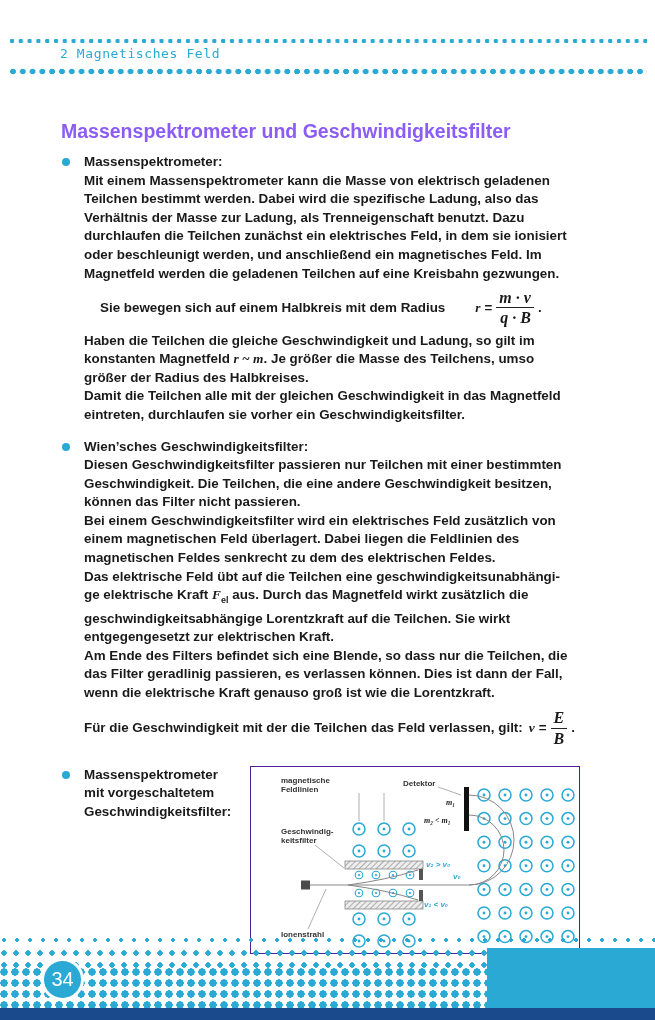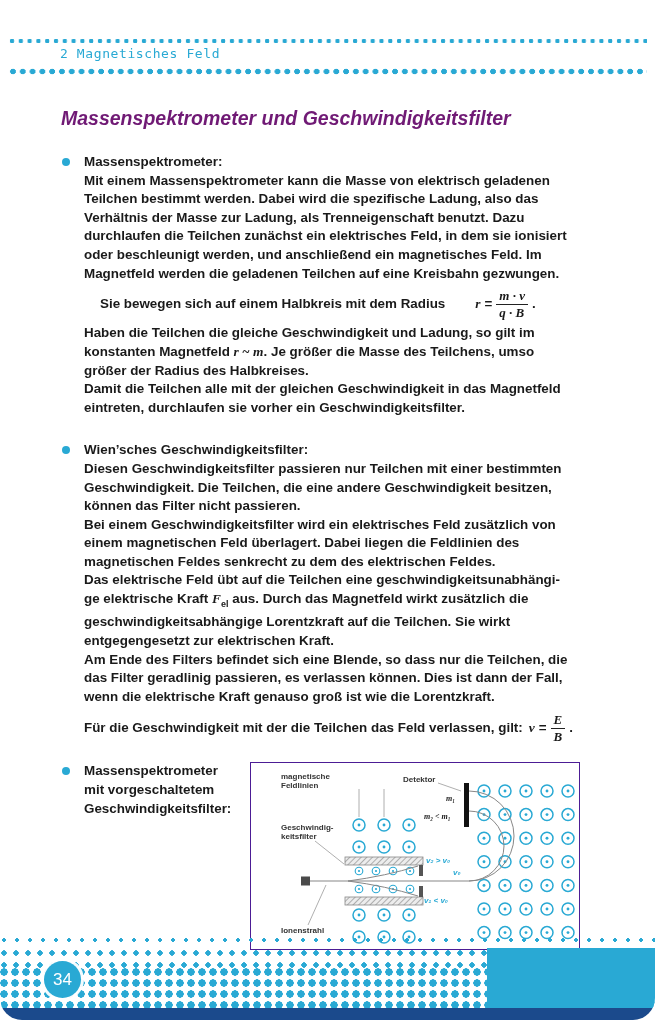--- a/index.html
+++ b/index.html
@@ -7,7 +7,6 @@
     position:relative; width:655px; height:1020px; background:#fff;
     font-family:"Liberation Sans","DejaVu Sans",sans-serif; color:#1a1a1a;
     overflow:hidden;
-    border-radius:22px;
   }
   
   .dot-row { position:absolute; left:8px; right:8px; background-repeat:repeat-x; }

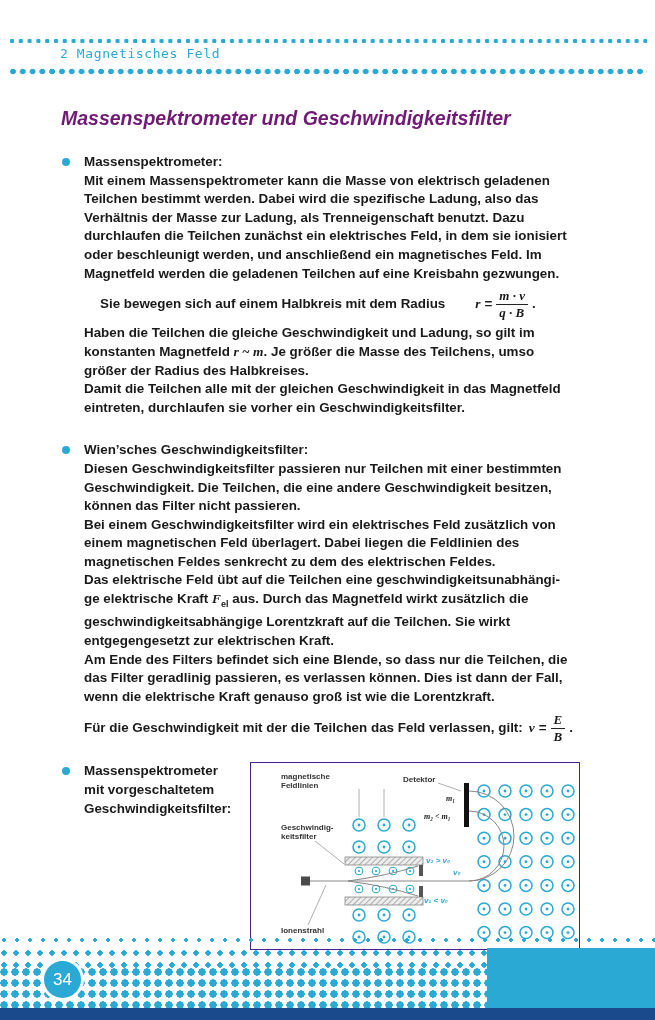--- a/index.html
+++ b/index.html
@@ -22,8 +22,8 @@
     font-size:13px; letter-spacing:0.6px;
   }
   .title {
-    position:absolute; left:61px; top:94px;
-    font-size:19.5px; font-weight:bold; color:#701a75;font-style:italic;
+    position:absolute; left:61px; top:107px;
+    font-size:19.5px; font-weight:bold; color:#8b5cf6;
   }
   
   .content {

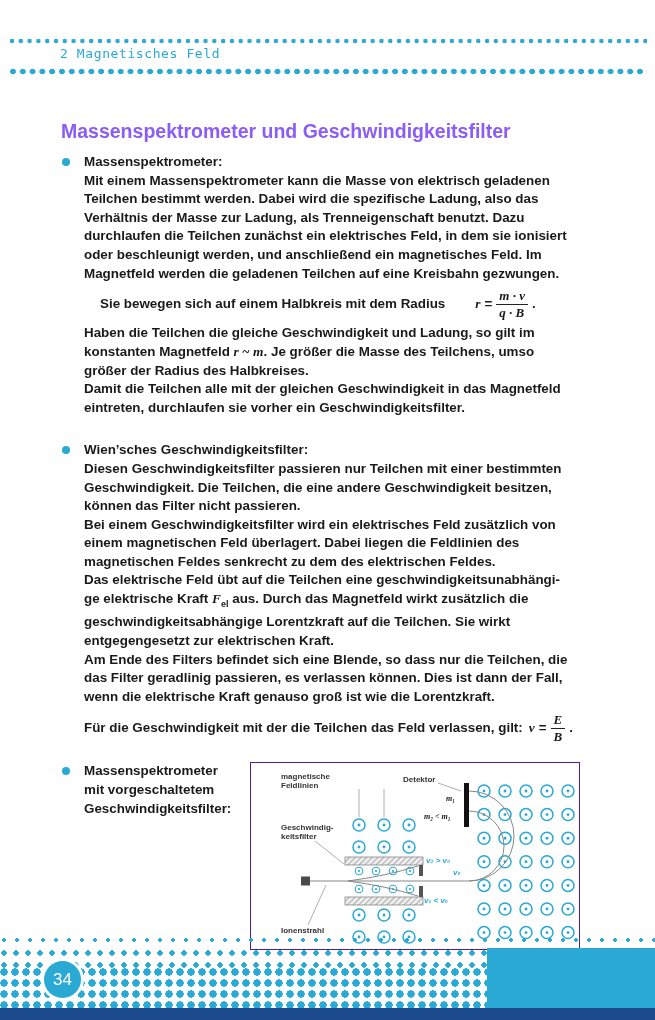--- a/index.html
+++ b/index.html
@@ -39,8 +39,8 @@
   .sect-gap { margin-top:24px; }
   .math { font-family:"Liberation Serif","DejaVu Serif",serif; font-style:italic; }
   .frac {
-    display:inline-flex; flex-direction:column; align-items:flex-start;
-    vertical-align:middle; font-size:13px; line-height:1.2; text-align:center;
+    display:inline-flex; flex-direction:column; align-items:flex-end;
+    vertical-align:middle; font-size:16px; line-height:1.2; text-align:center;
   }
   .frac .num { border-bottom:1px solid #222; padding:0 3px; }
   .frac .den { padding:0 3px; }

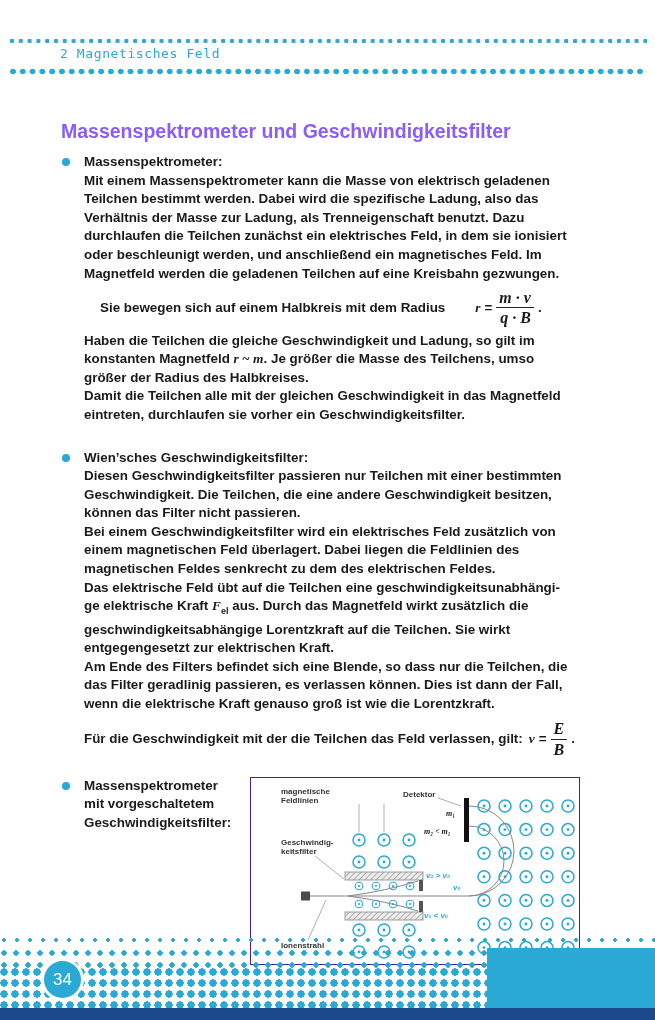--- a/index.html
+++ b/index.html
@@ -36,7 +36,7 @@
     border-radius:50%; background:#29a9d4;
   }
   .para { white-space:pre-line; }
-  .sect-gap { margin-top:24px; }
+  .sect-gap { margin-top:13px; }
   .math { font-family:"Liberation Serif","DejaVu Serif",serif; font-style:italic; }
   .frac {
     display:inline-flex; flex-direction:column; align-items:flex-end;

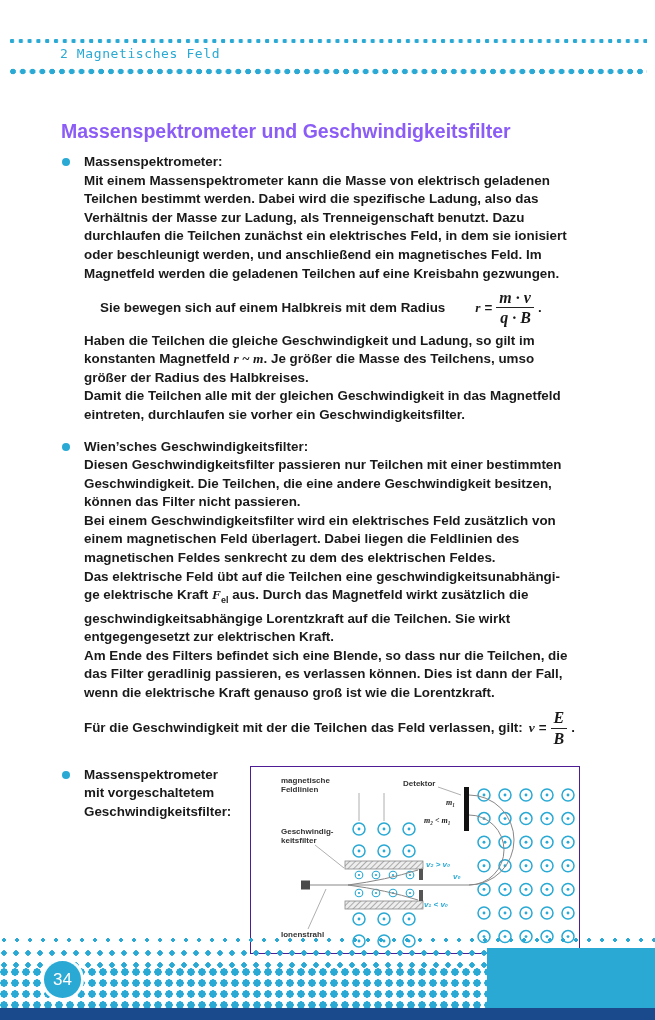--- a/index.html
+++ b/index.html
@@ -76,7 +76,7 @@
   .page-badge {
     position:absolute; left:44px; top:961px; width:37px; height:37px; border-radius:50%;
     background:#29a9d4; color:#fff; display:flex; align-items:center; justify-content:center;
-    font-size:17px; box-shadow:0 0 0 3px rgba(255,255,255,0.95); z-index:5;
+    font-size:20px; box-shadow:0 0 0 3px rgba(255,255,255,0.95); z-index:5;
   }
 </style>
 </head>

